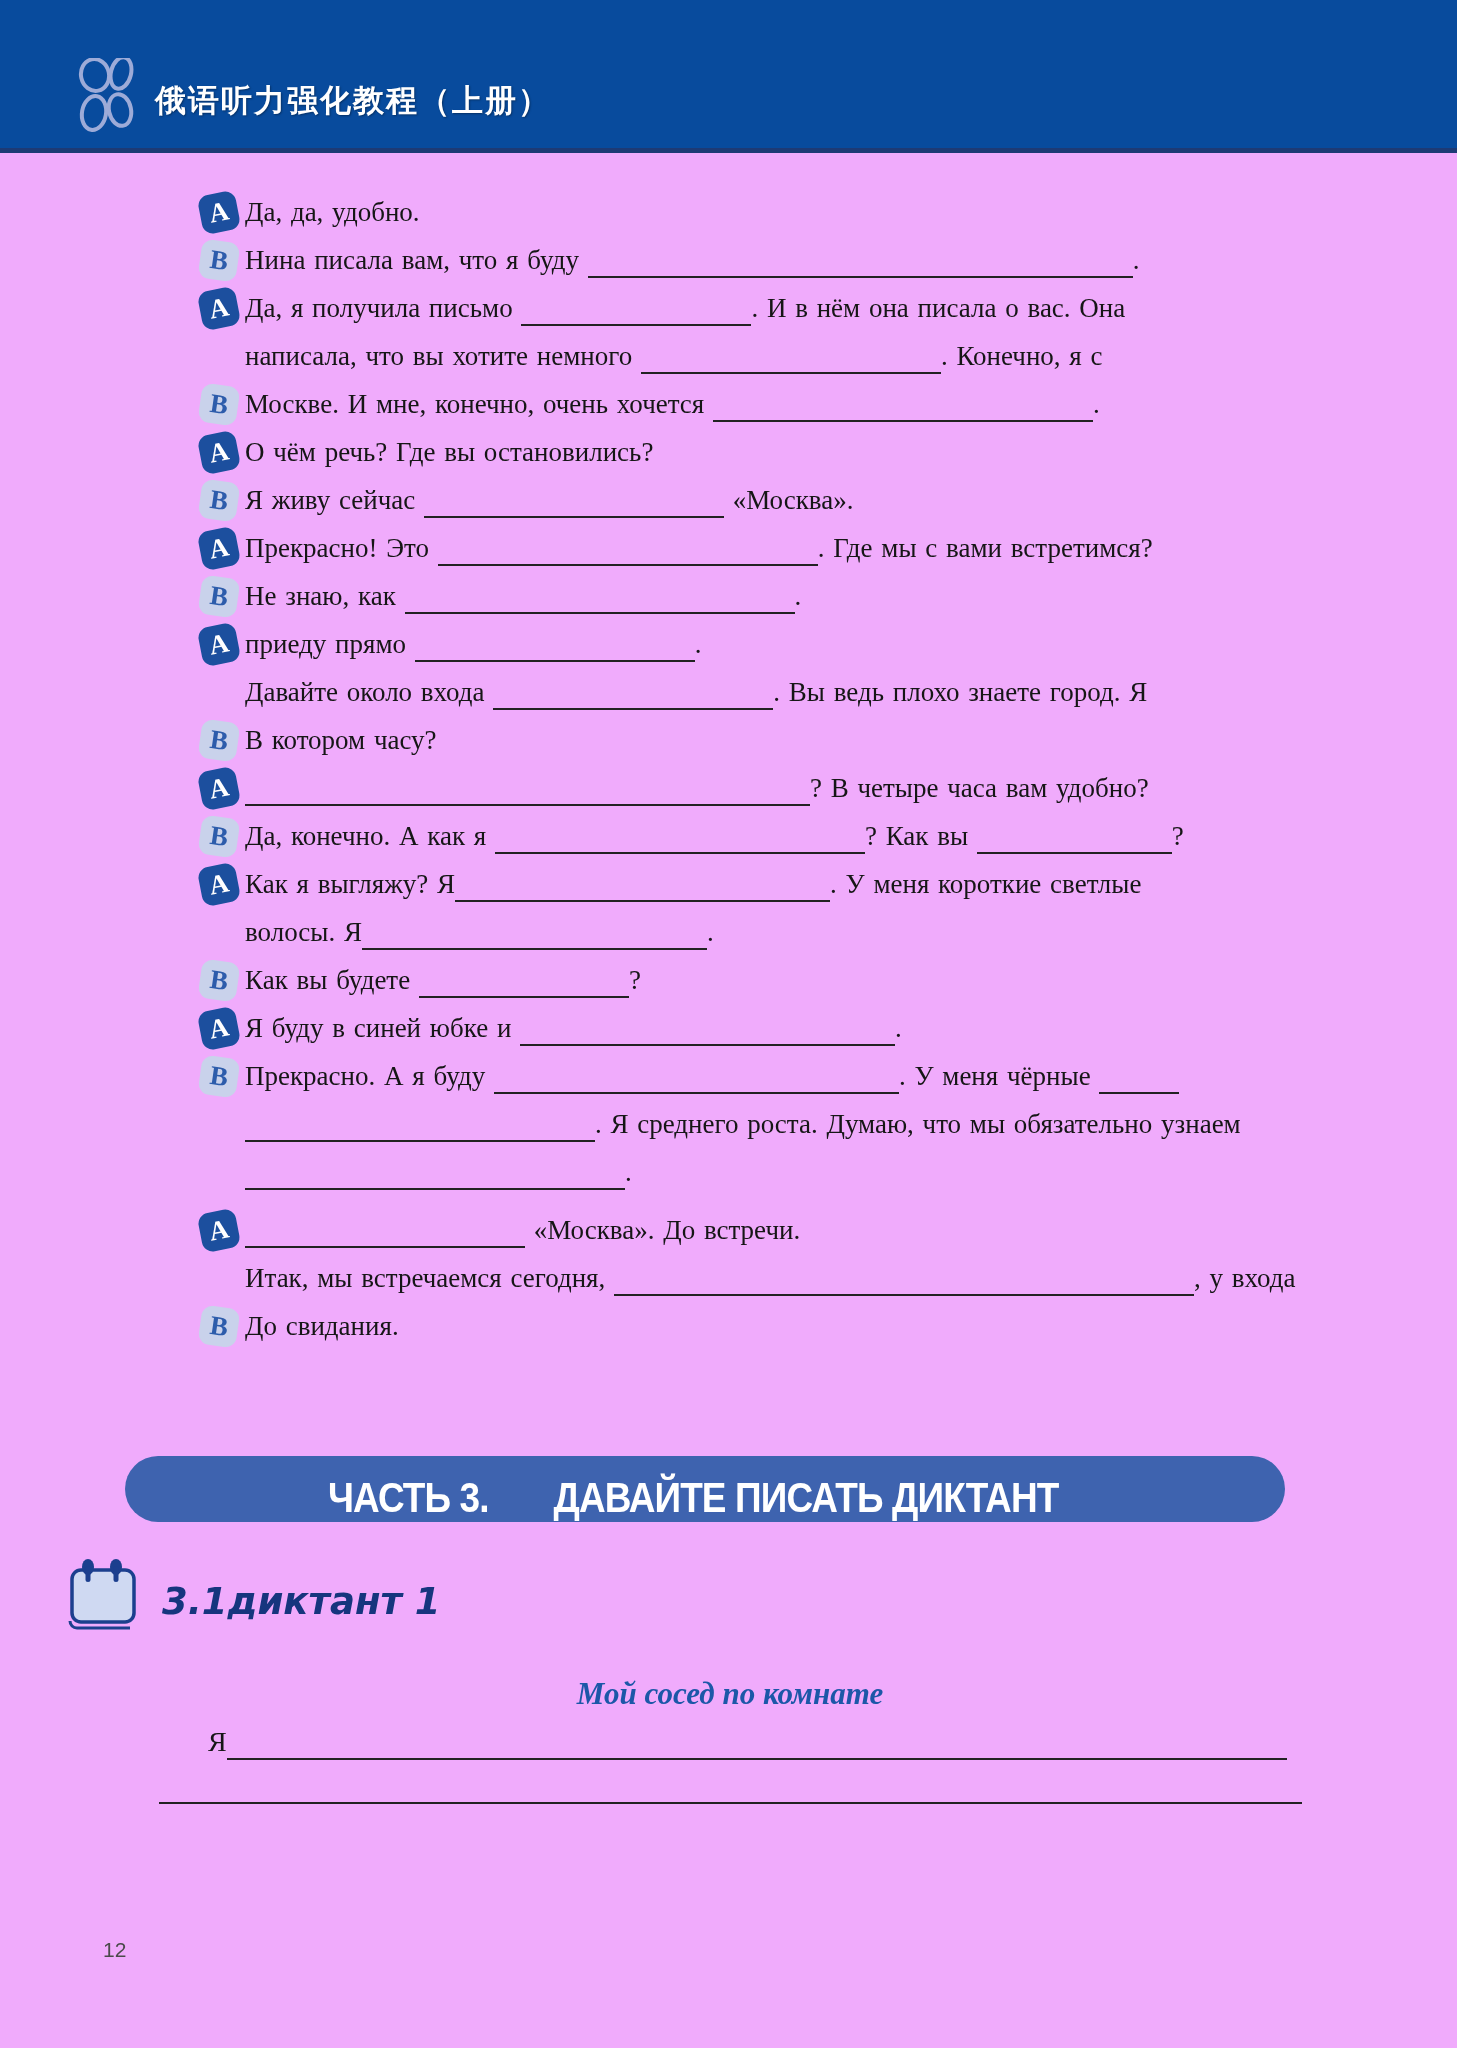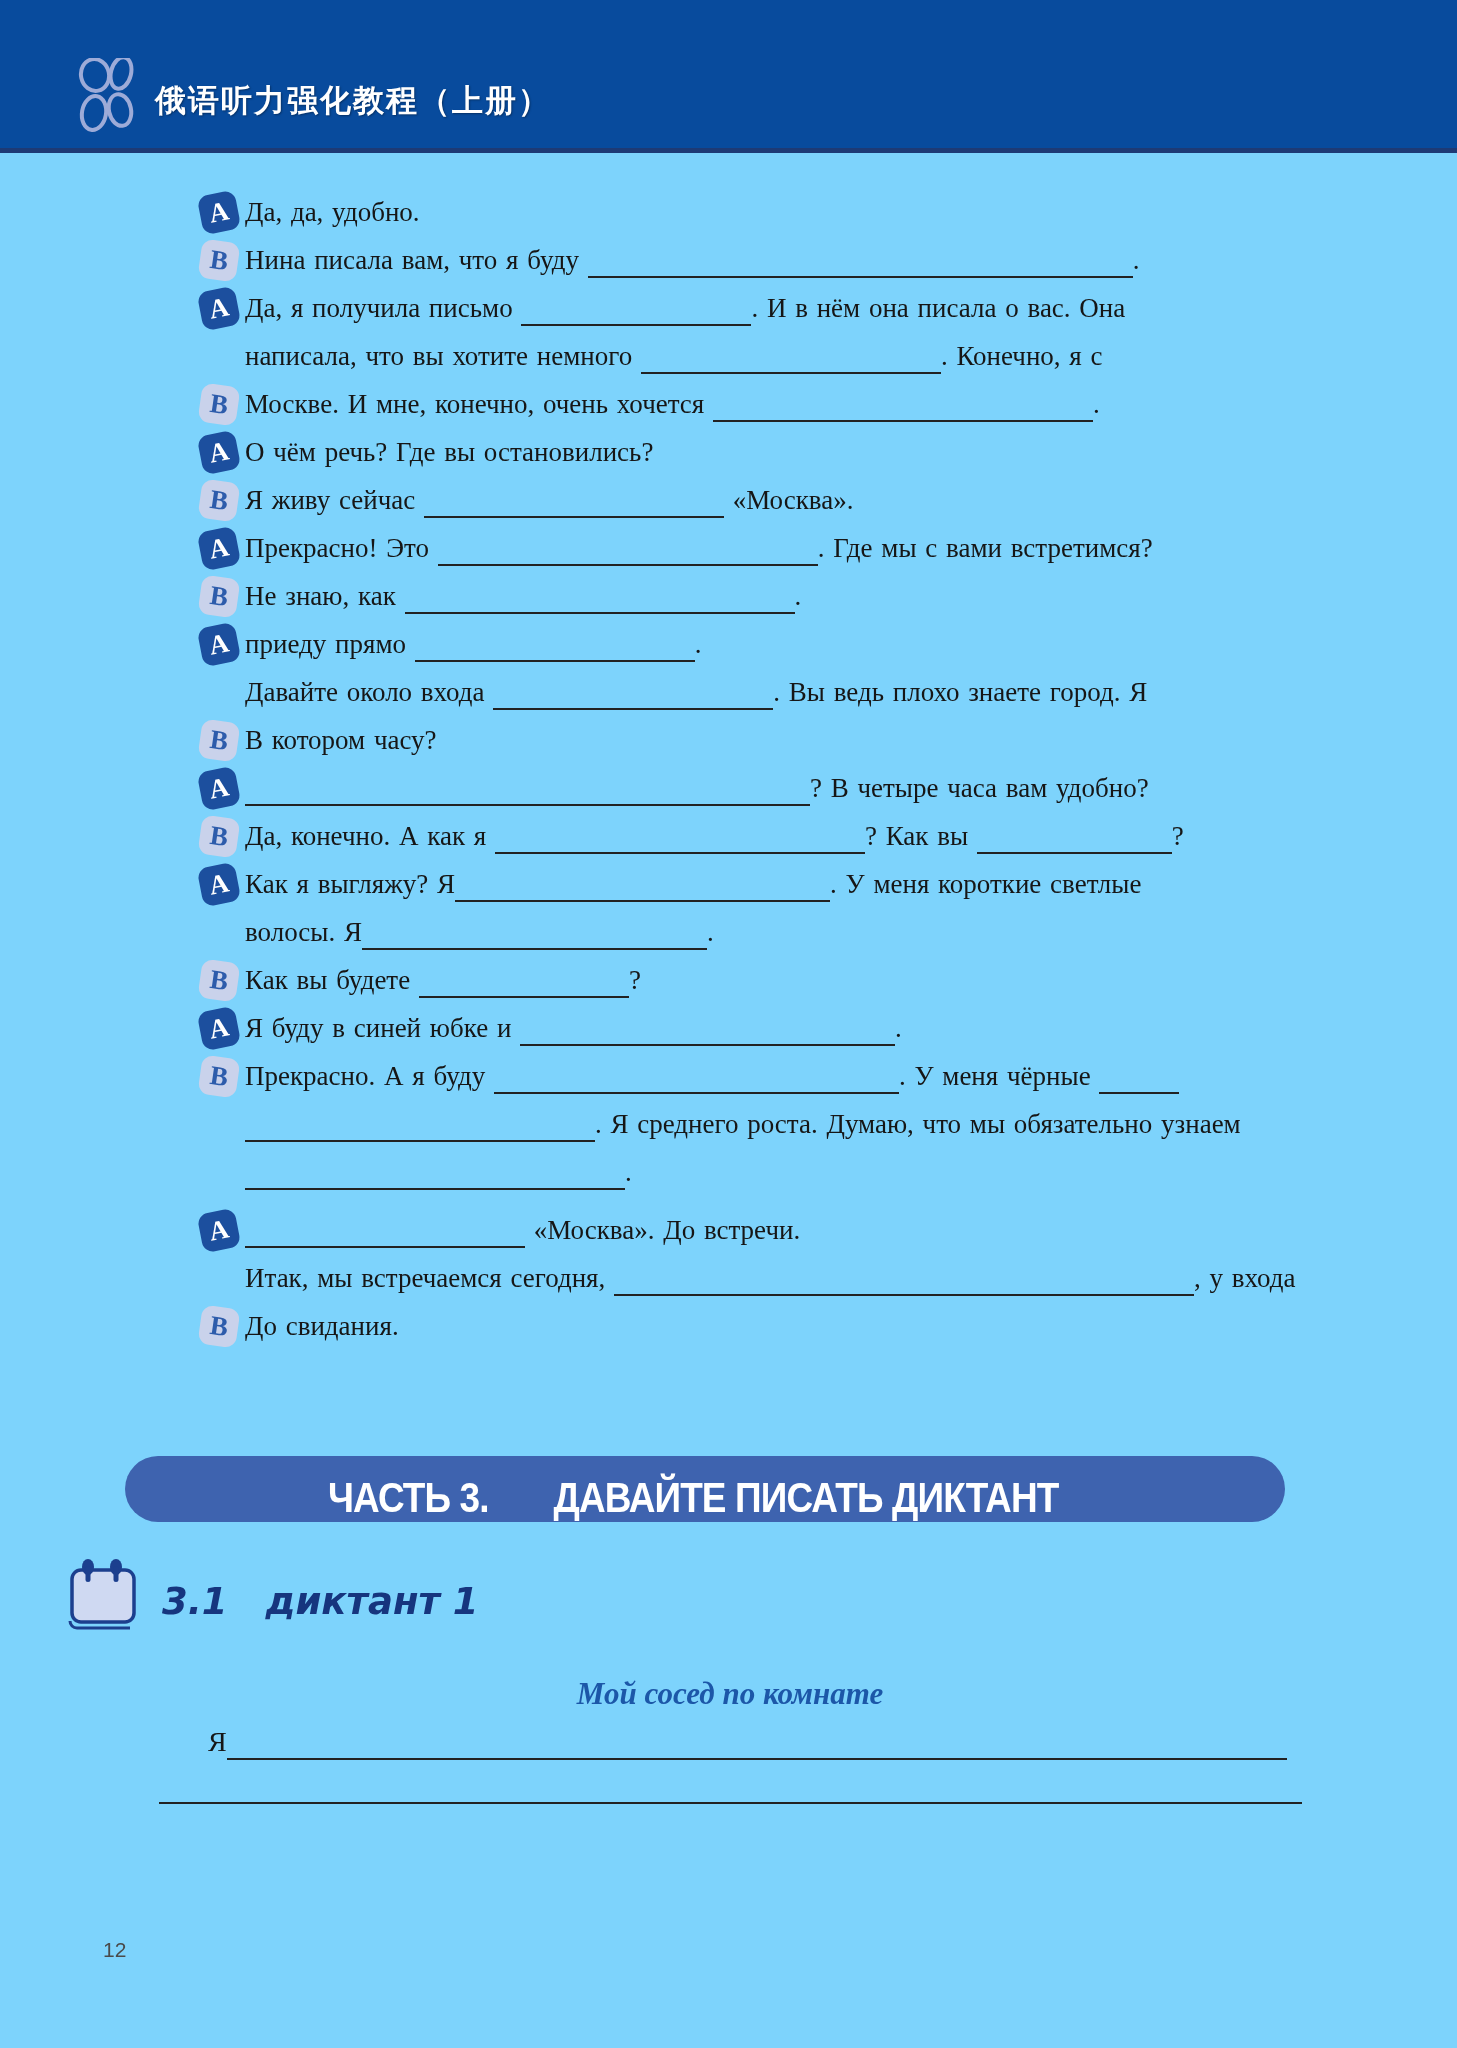--- a/index.html
+++ b/index.html
@@ -12,7 +12,7 @@
   html,body{margin:0;padding:0;background:#ffffff;}
   body{width:1457px;height:2048px;overflow:hidden;position:relative;
        font-family:"Liberation Serif",serif;color:var(--text-fg);}
-  .page{position:absolute;inset:0;background:#7dd3fc;}
+  .page{position:absolute;inset:0;background:#f0abfc;}
 
   
   .header-band{position:absolute;left:0;top:0;width:1457px;height:148px;

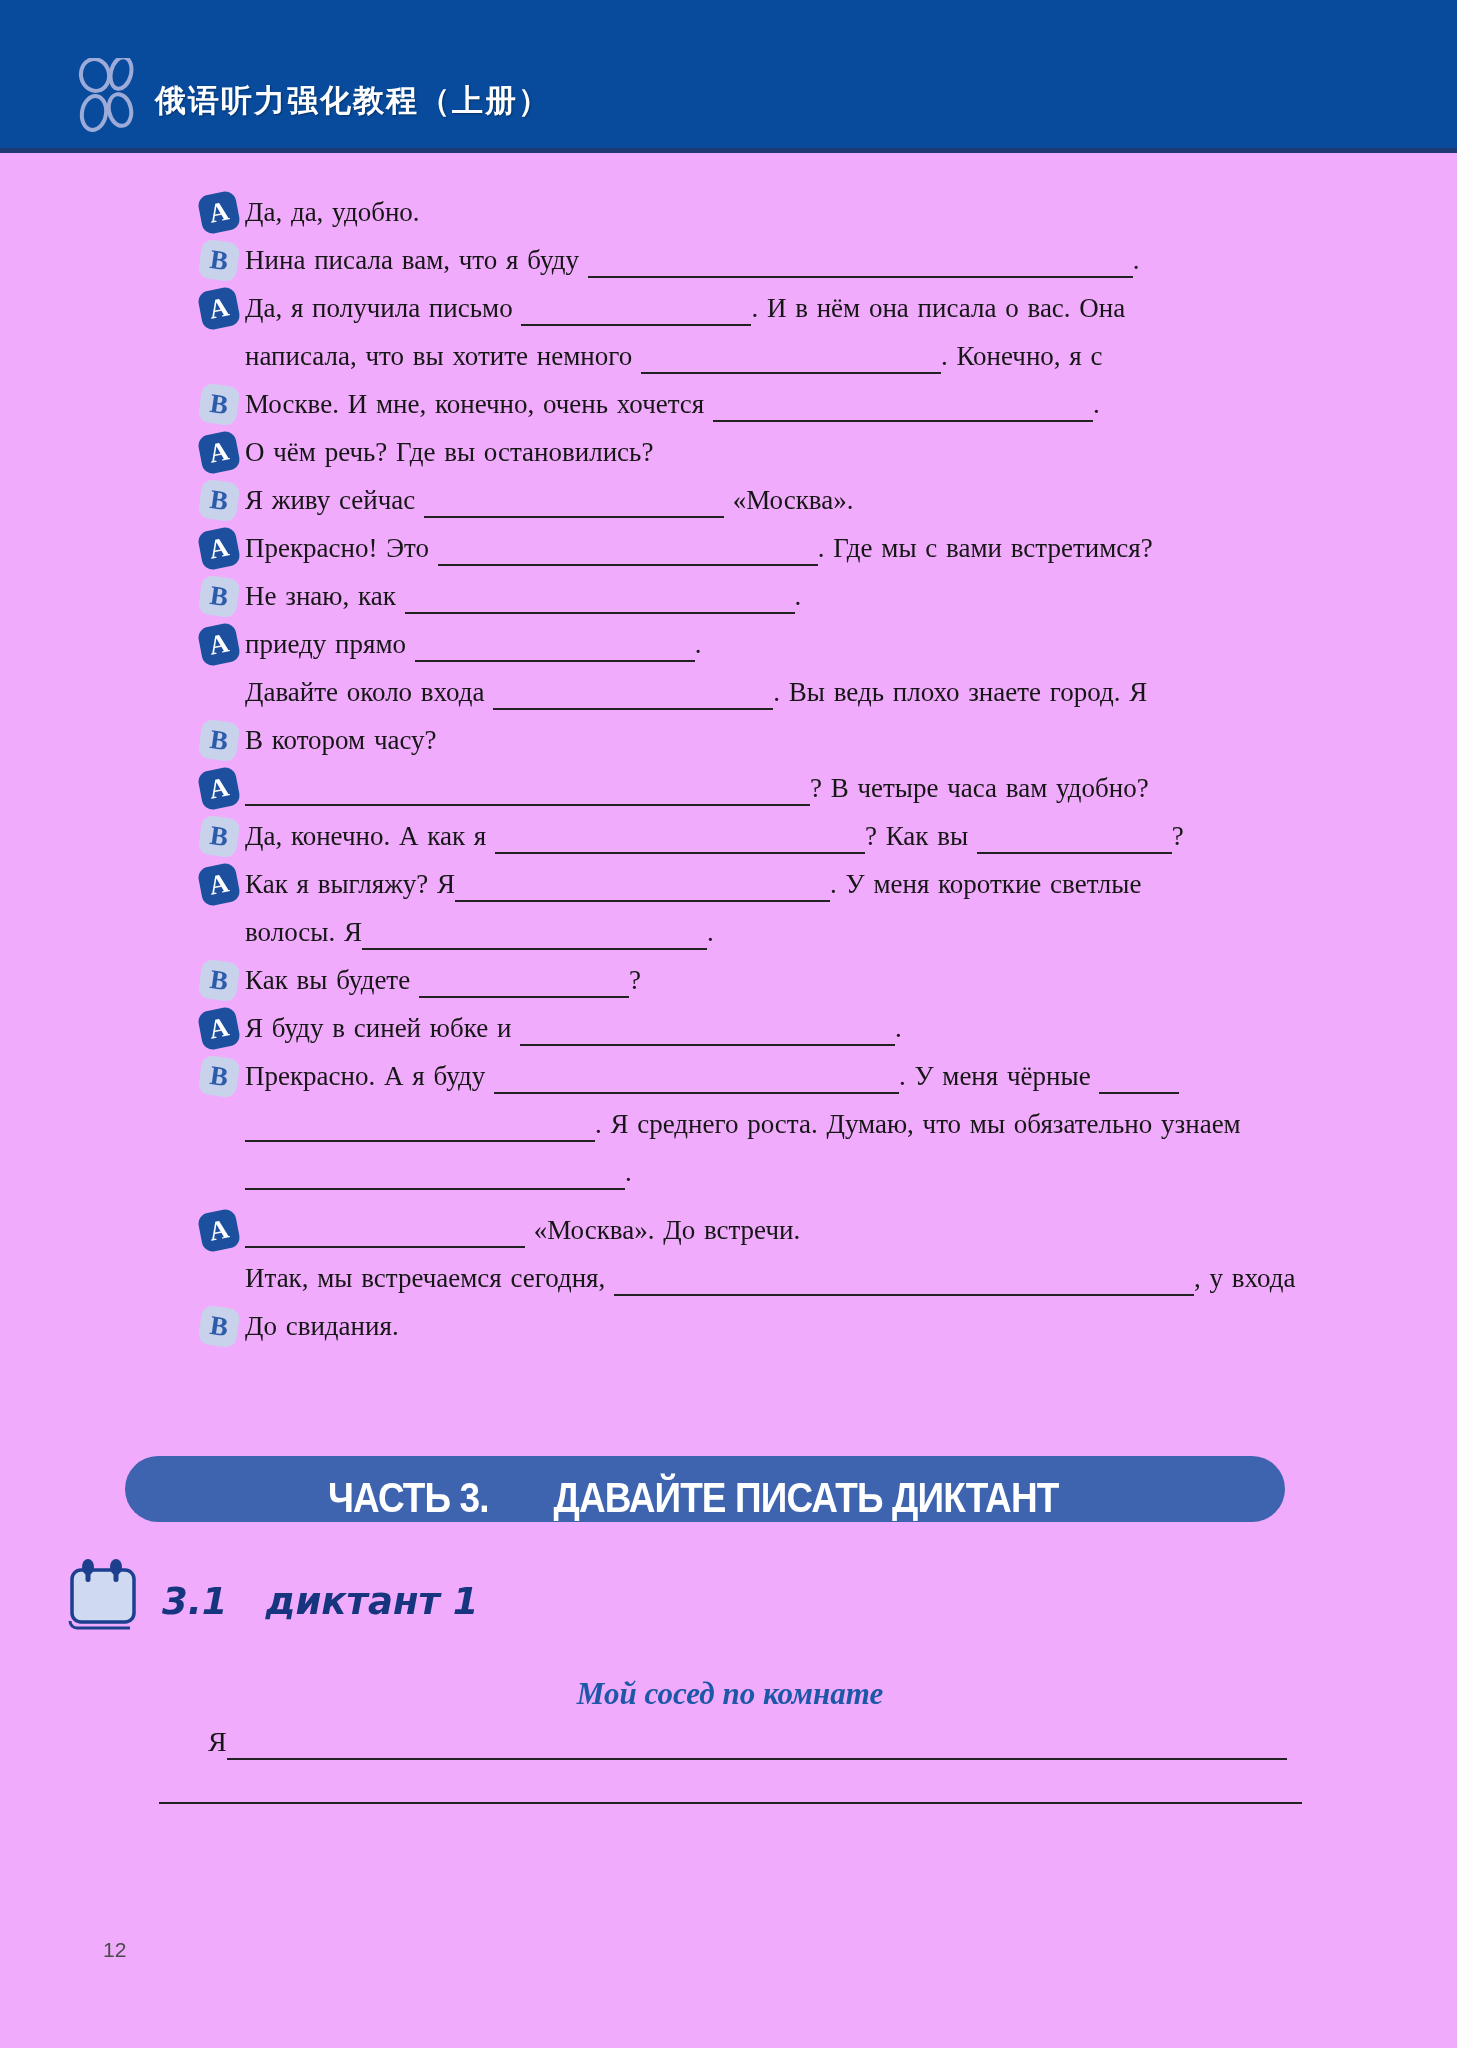--- a/index.html
+++ b/index.html
@@ -48,7 +48,7 @@
   .subsection{position:absolute;left:162px;top:1580px;
     font-family:"DejaVu Sans",sans-serif;font-weight:bold;font-style:italic;
     color:var(--subsection-fg);font-size:37px;white-space:nowrap;}
-  .subsection .num{margin-right:38px;text-align:right;}
+  .subsection .num{text-align:right;}
 
   
   .dict-title{position:absolute;left:125px;top:1676px;width:1210px;text-align:center;

